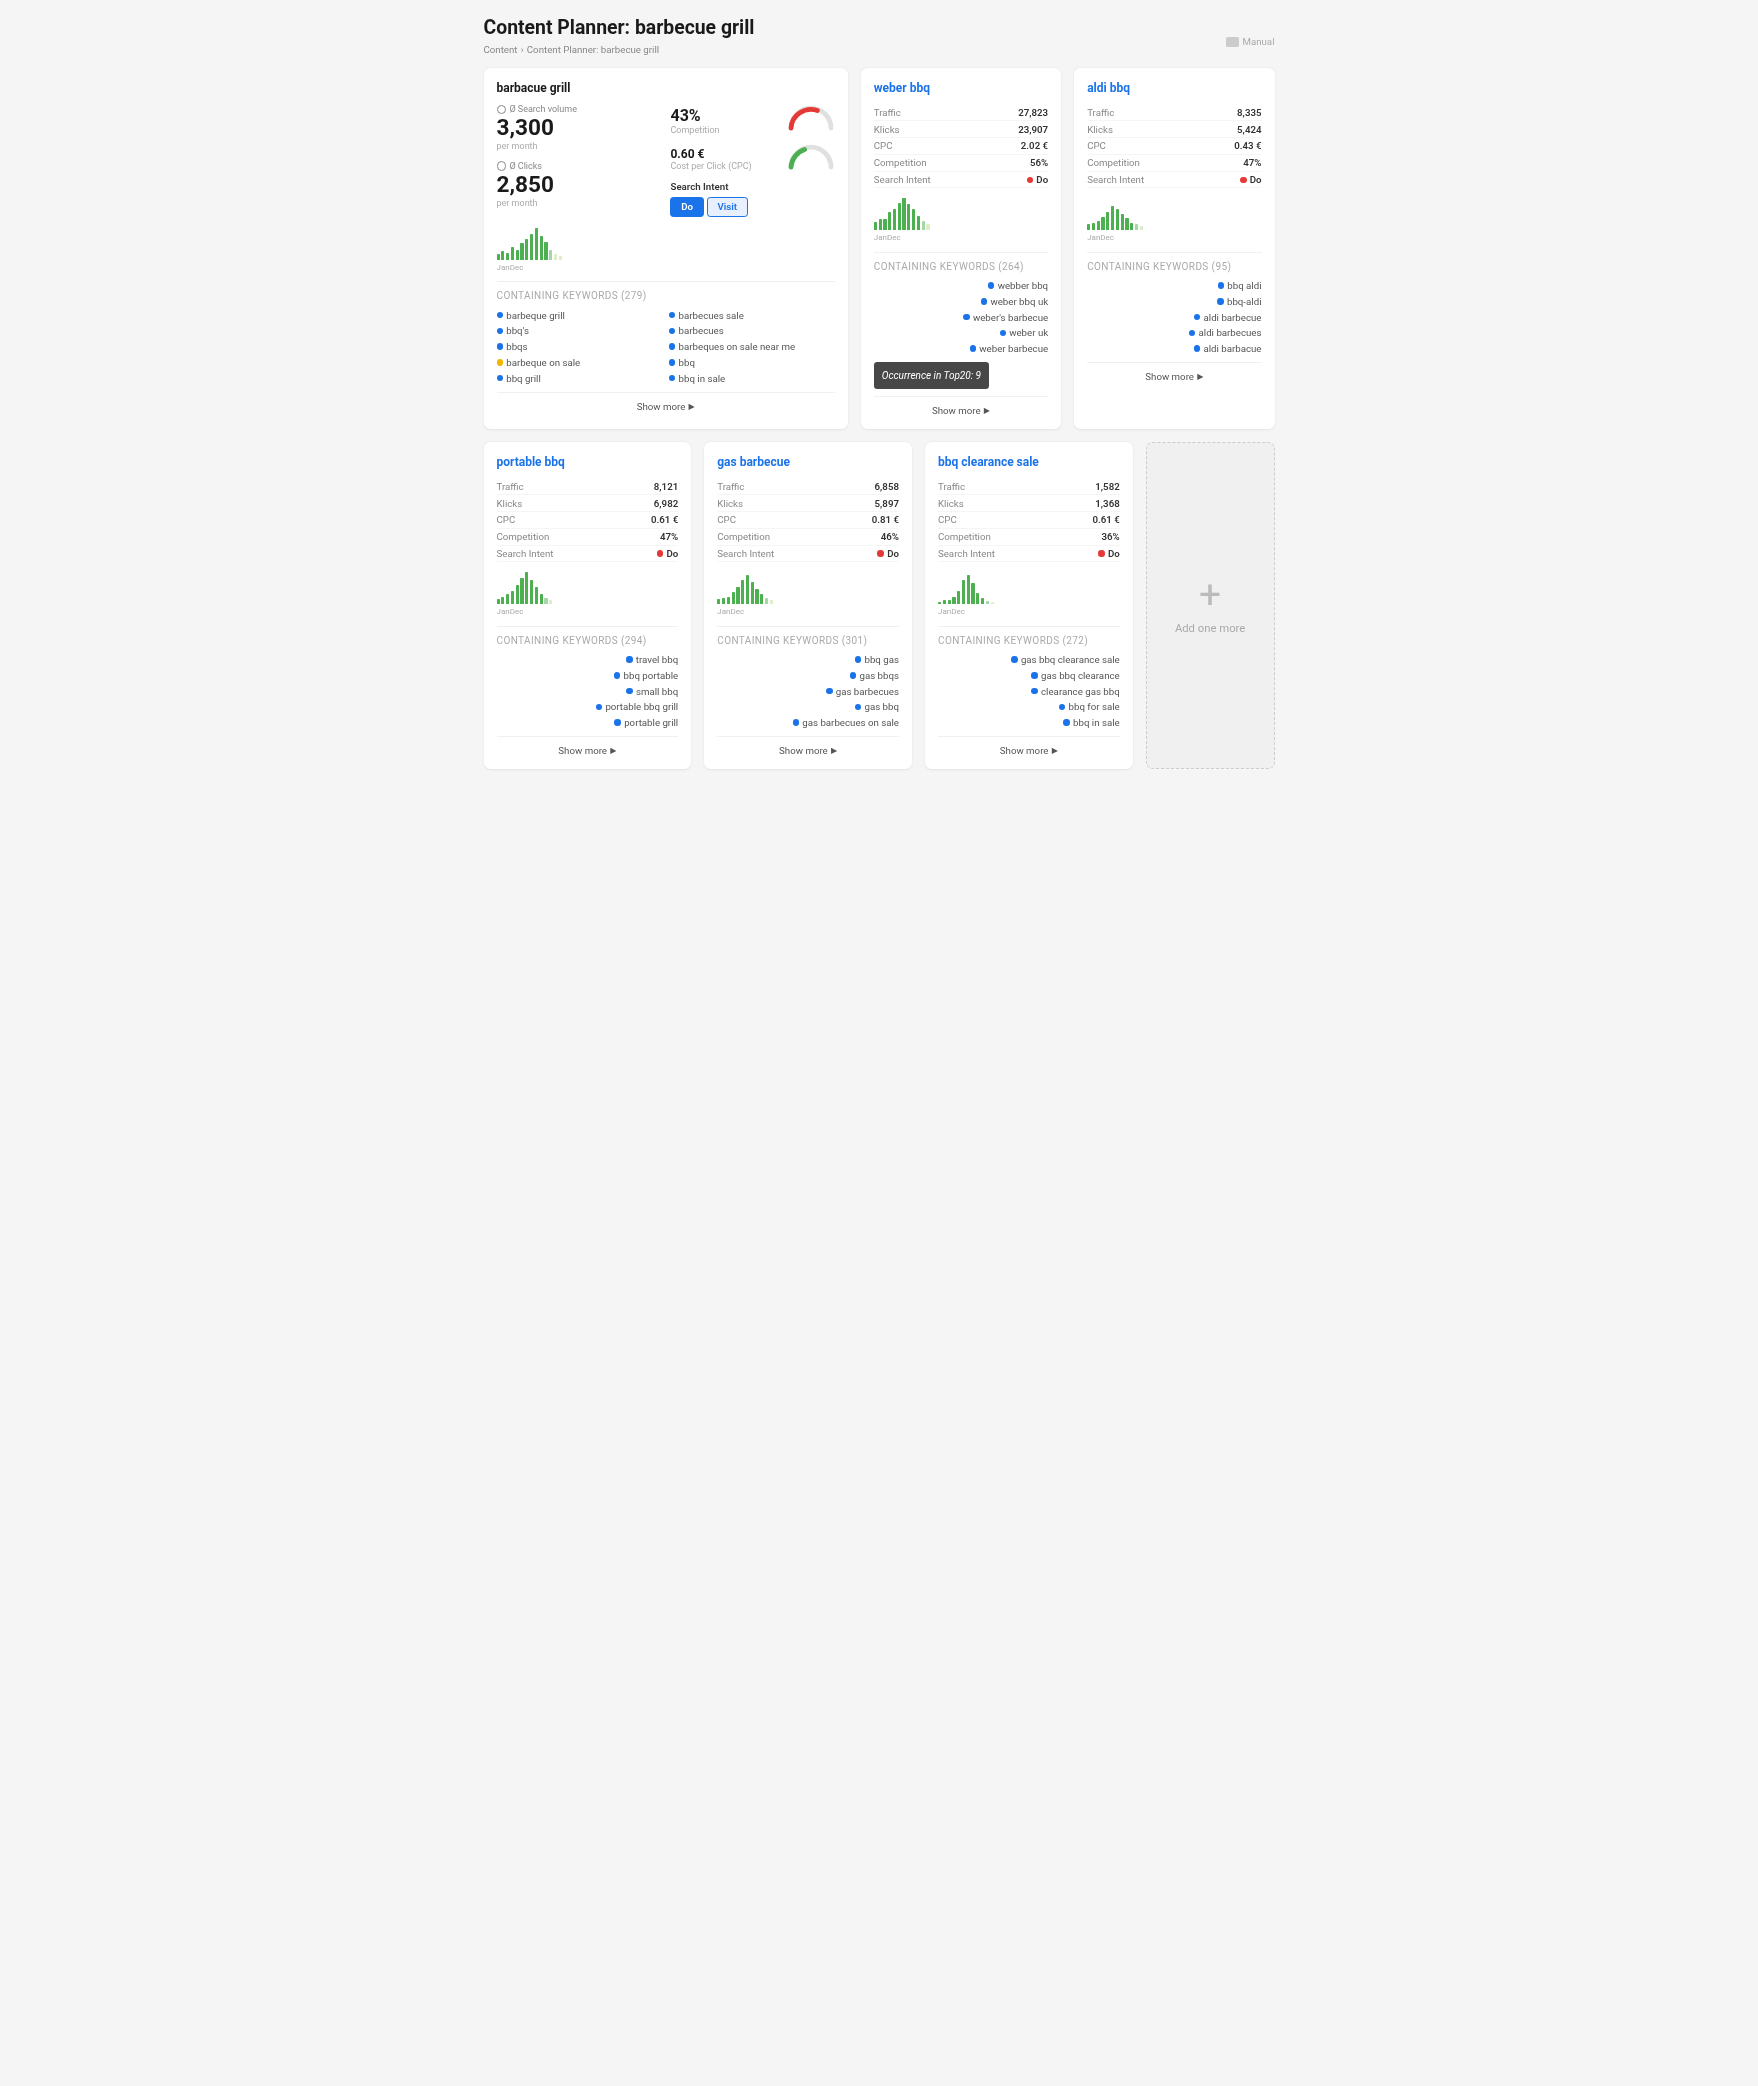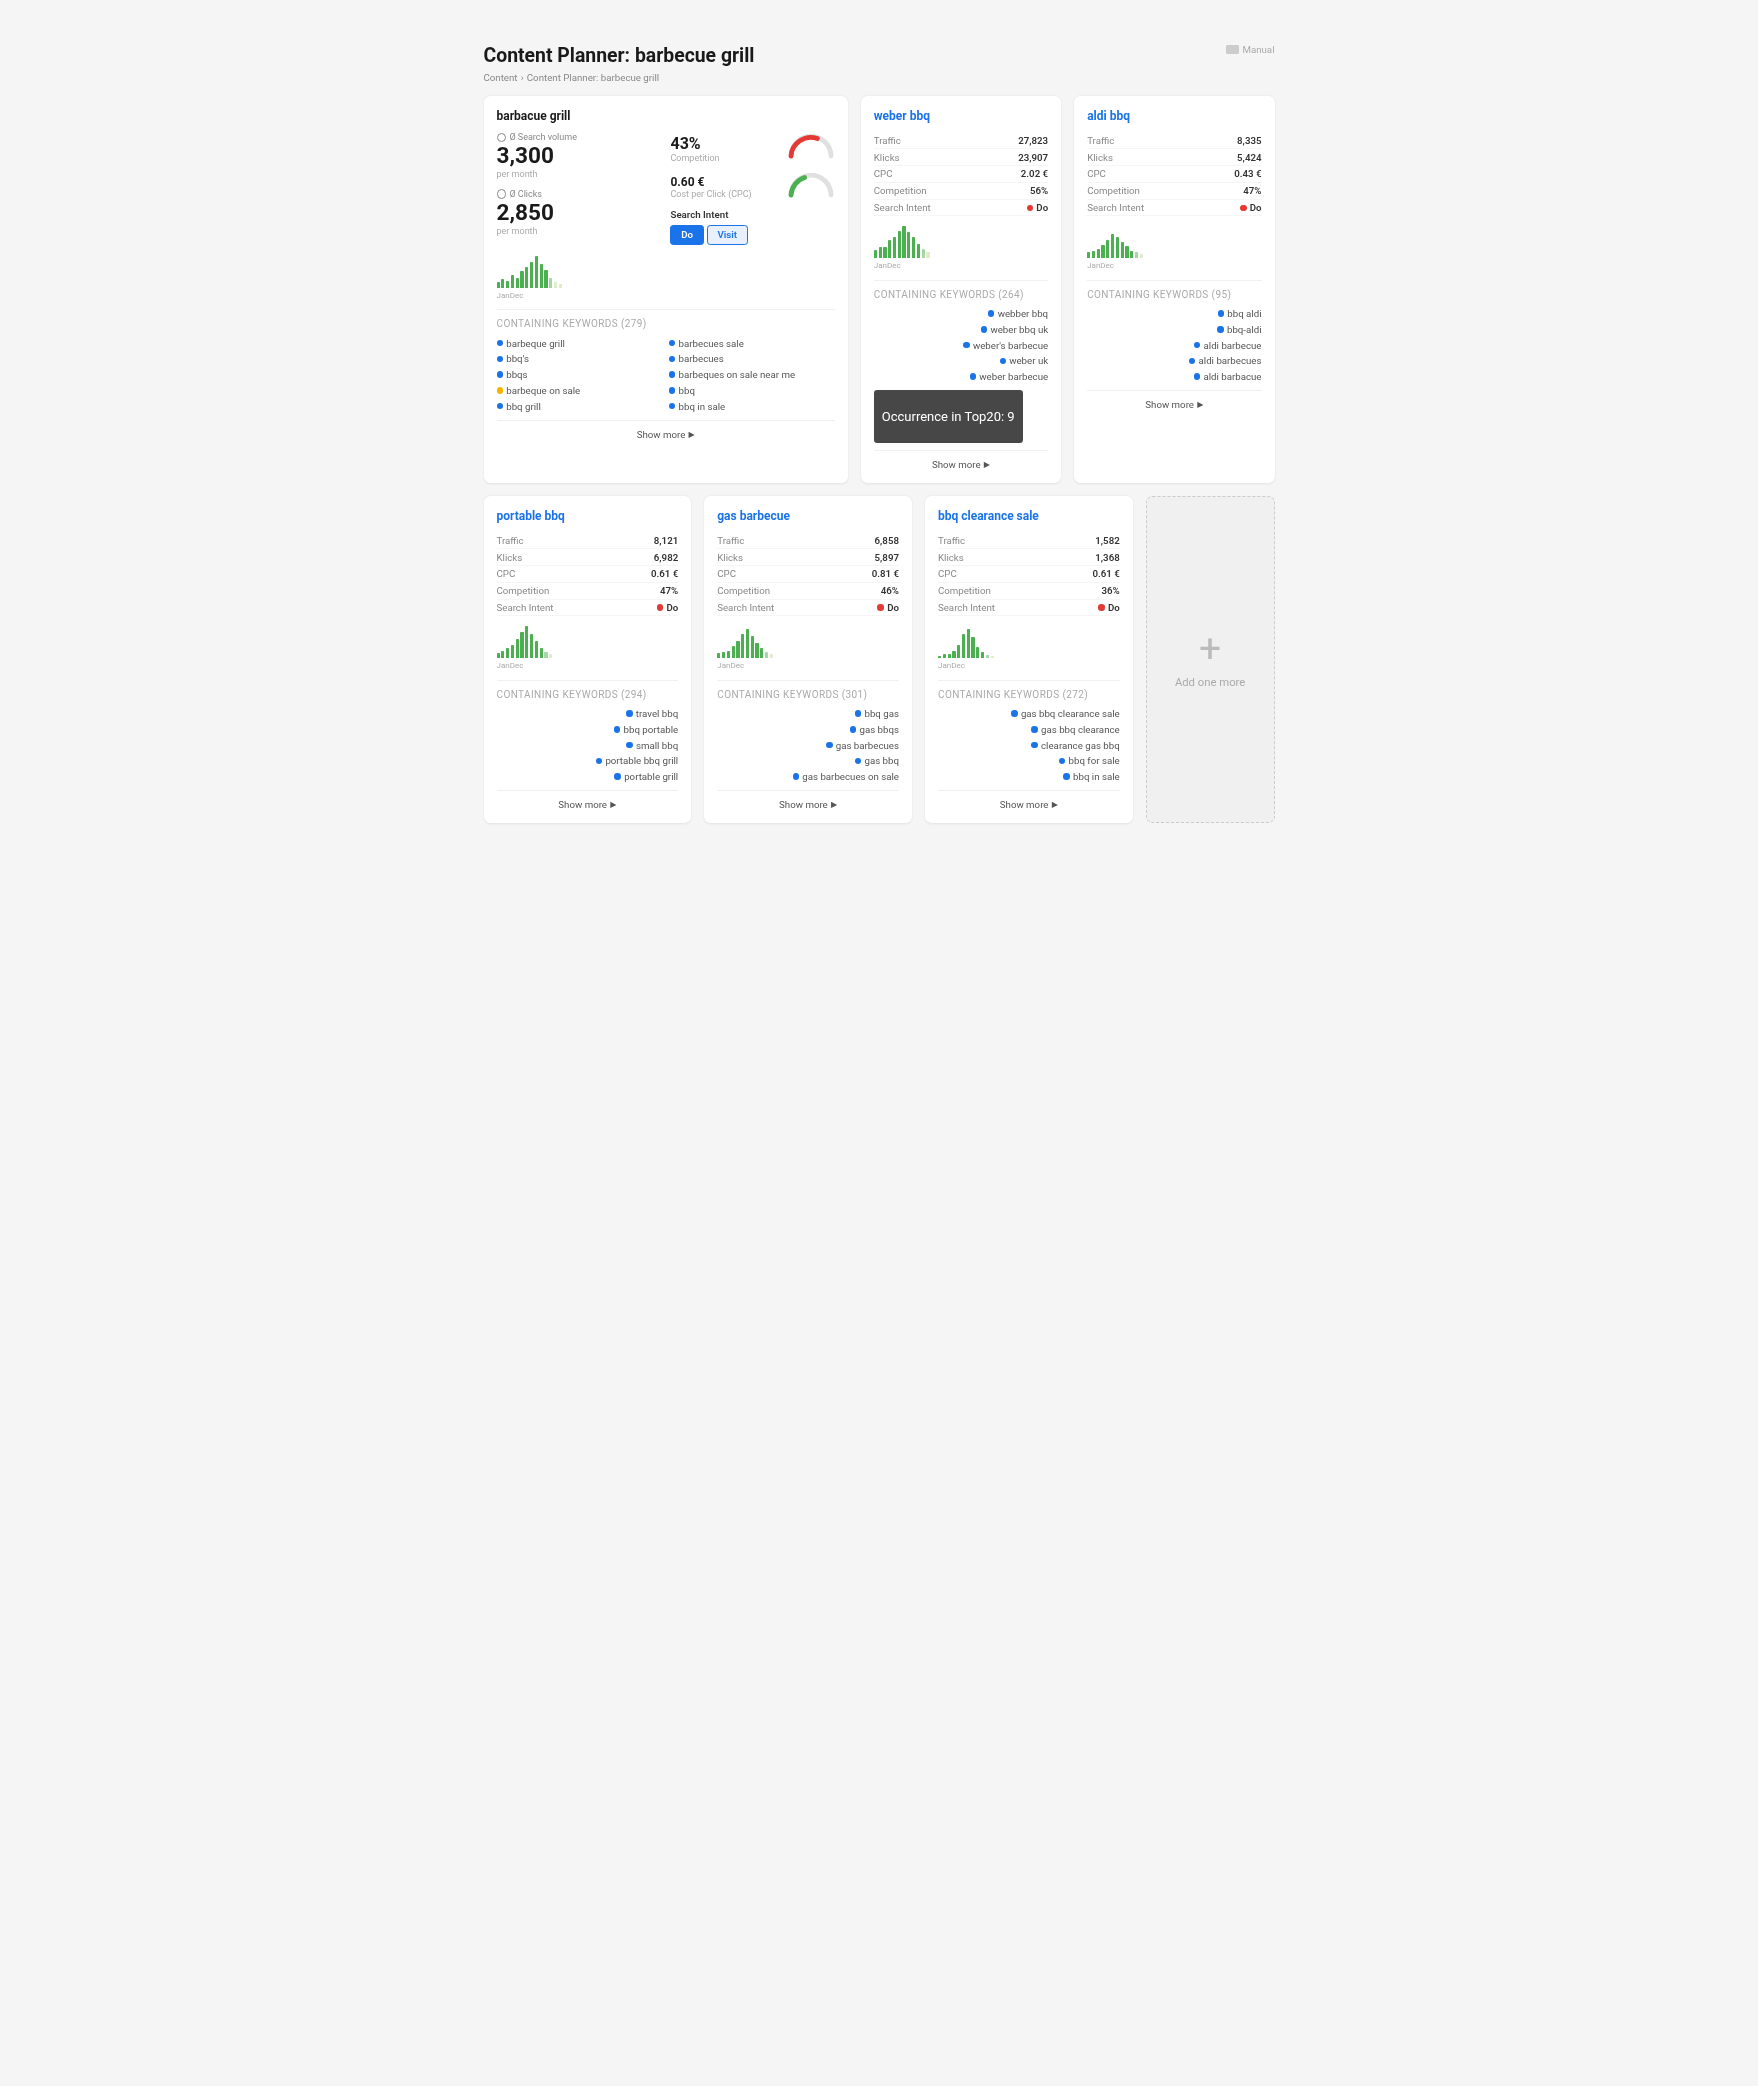--- a/index.html
+++ b/index.html
@@ -94,7 +94,7 @@
 
 <div class="page-container">
 
-  <div style="display:flex; justify-content:space-between; align-items:flex-start;margin-top:28px;">
+  <div style="display:flex; justify-content:space-between; align-items:center;">
     <div>
       <h1 class="page-title">Content Planner: barbecue grill</h1>
       <div class="breadcrumb">

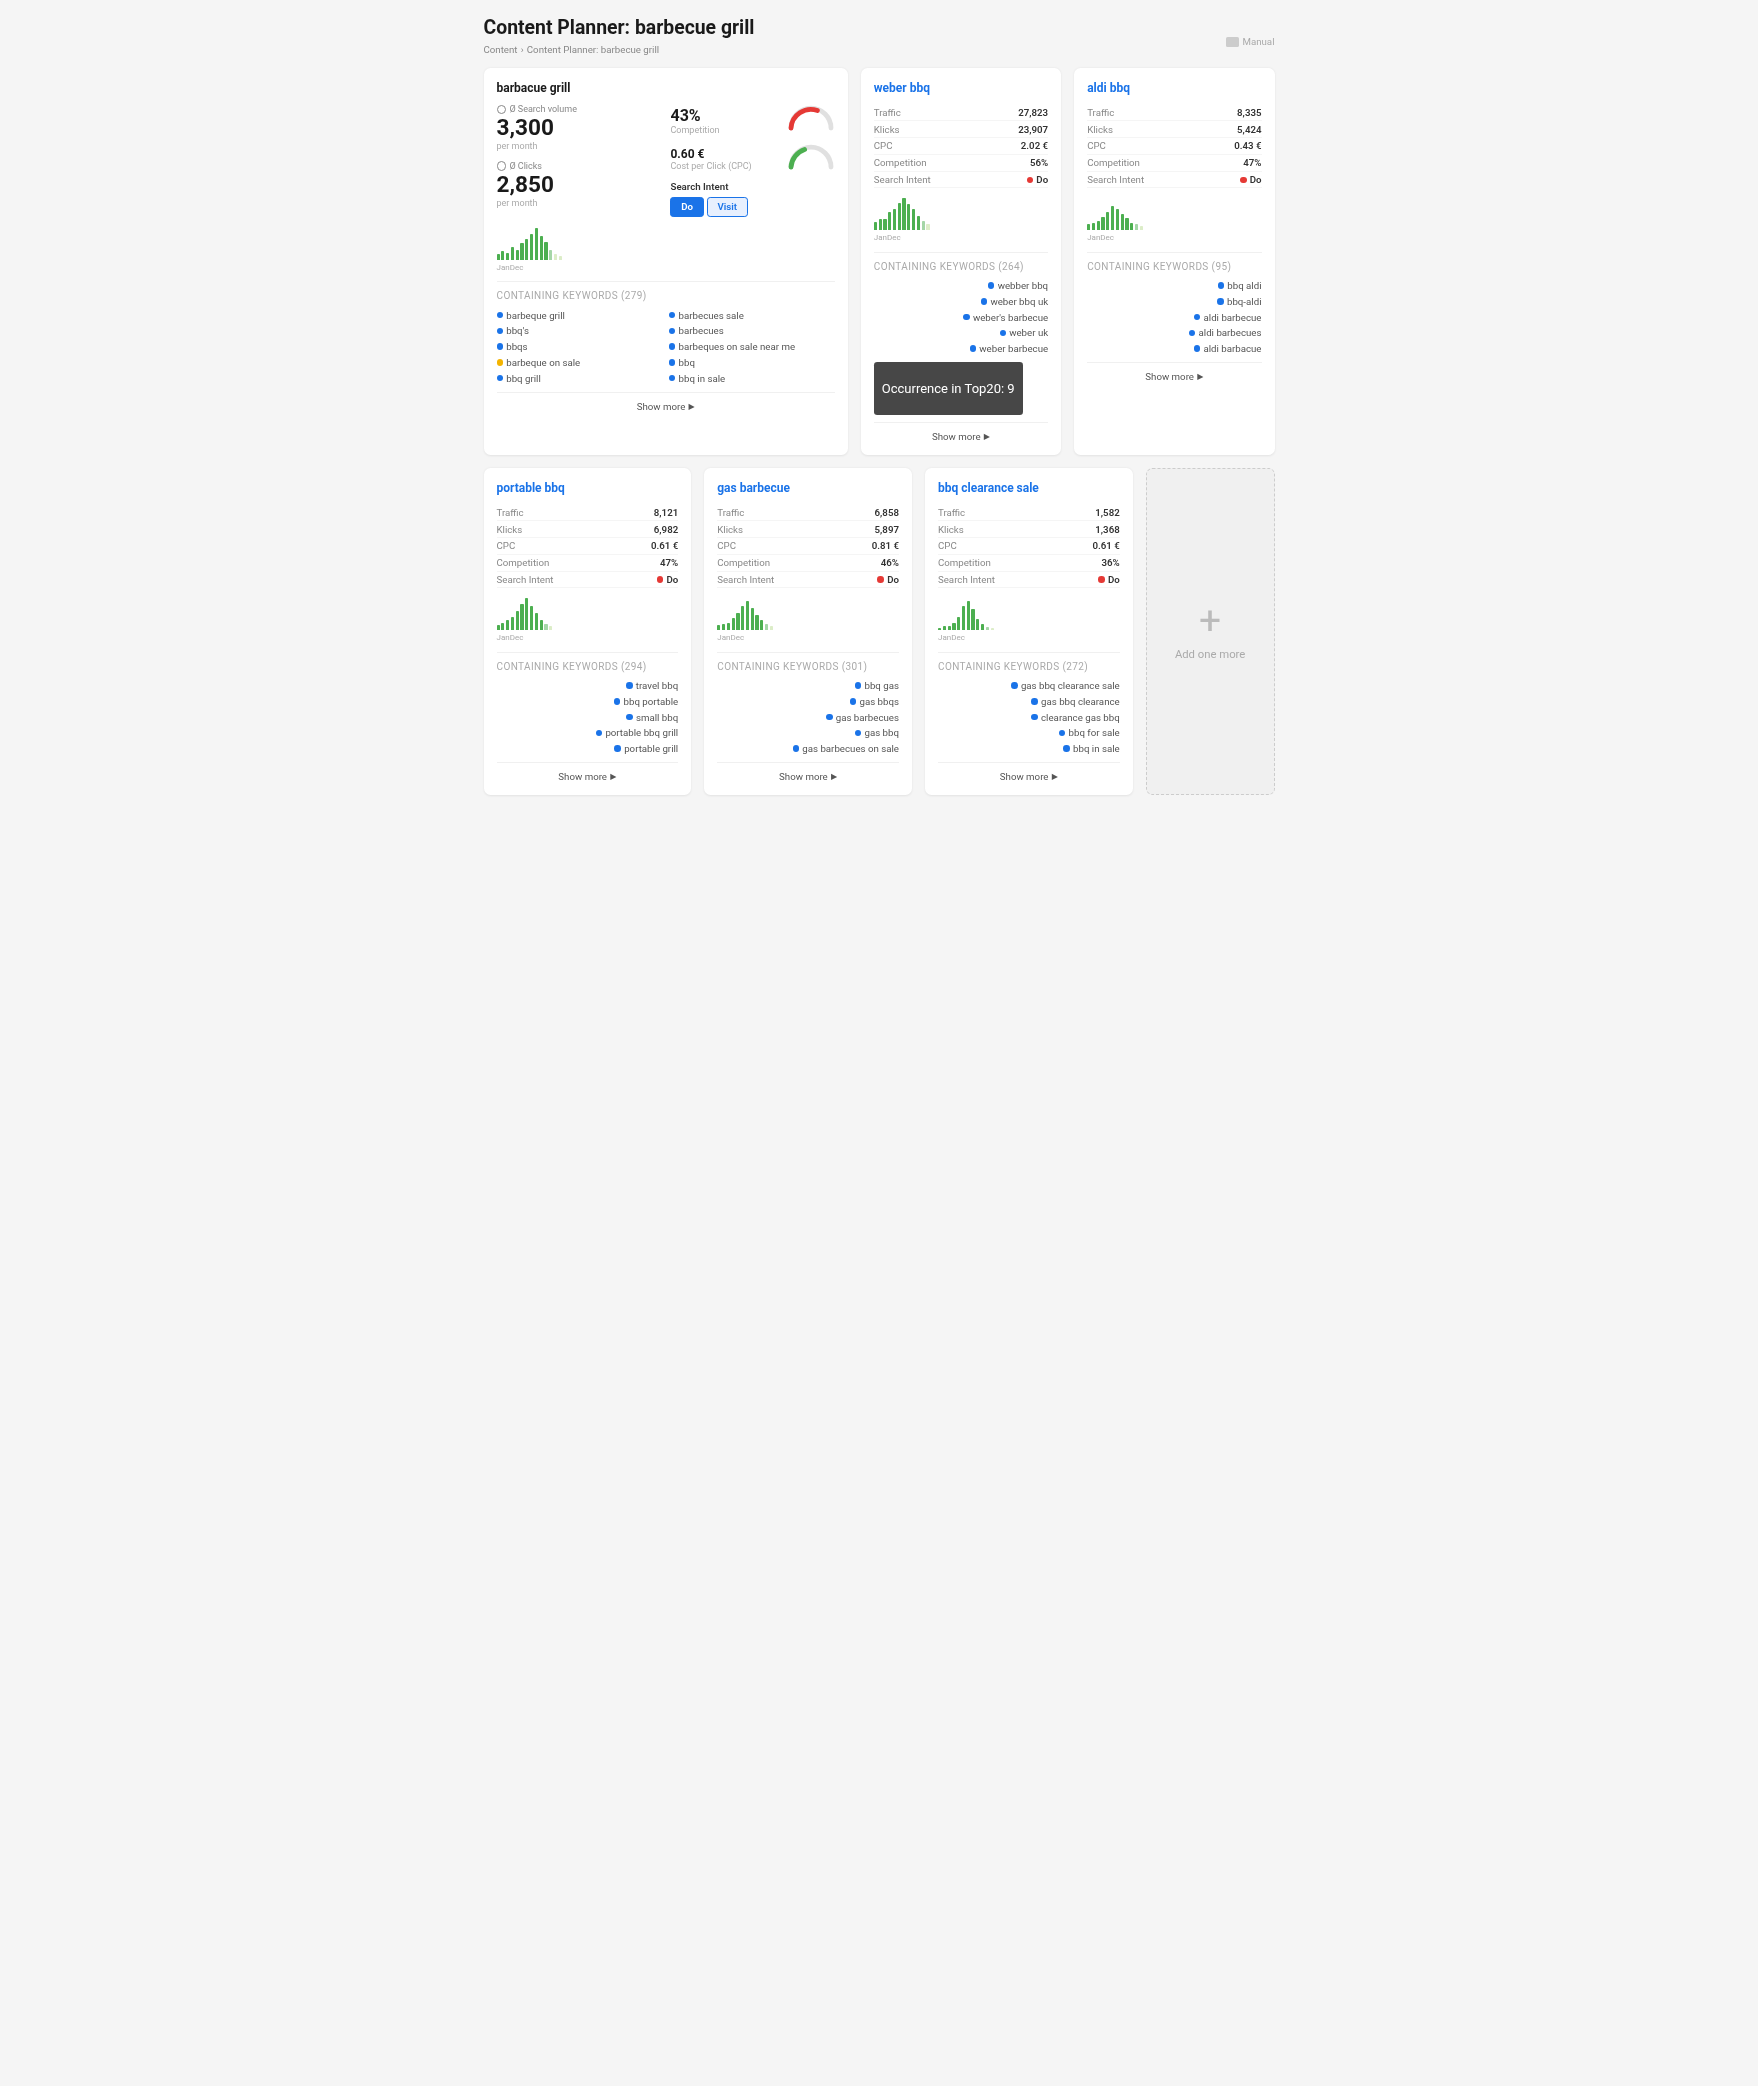--- a/index.html
+++ b/index.html
@@ -310,7 +310,7 @@
       </div>
 
       <div style="position:relative; margin-top:6.5px;">
-        <div style="background:rgba(0,0,0,0.72); color:white; font-size:13px; padding:19px 8px; border-radius:3.2px; display:inline-block;">Occurrence in Top20: 9</div>
+        <div style="background:rgba(0,0,0,0.72); color:white; font-size:10px; padding:8px 8px; border-radius:3.2px; display:inline-block;font-style:italic;">Occurrence in Top20: 9</div>
       </div>
 
       <div class="show-more">

